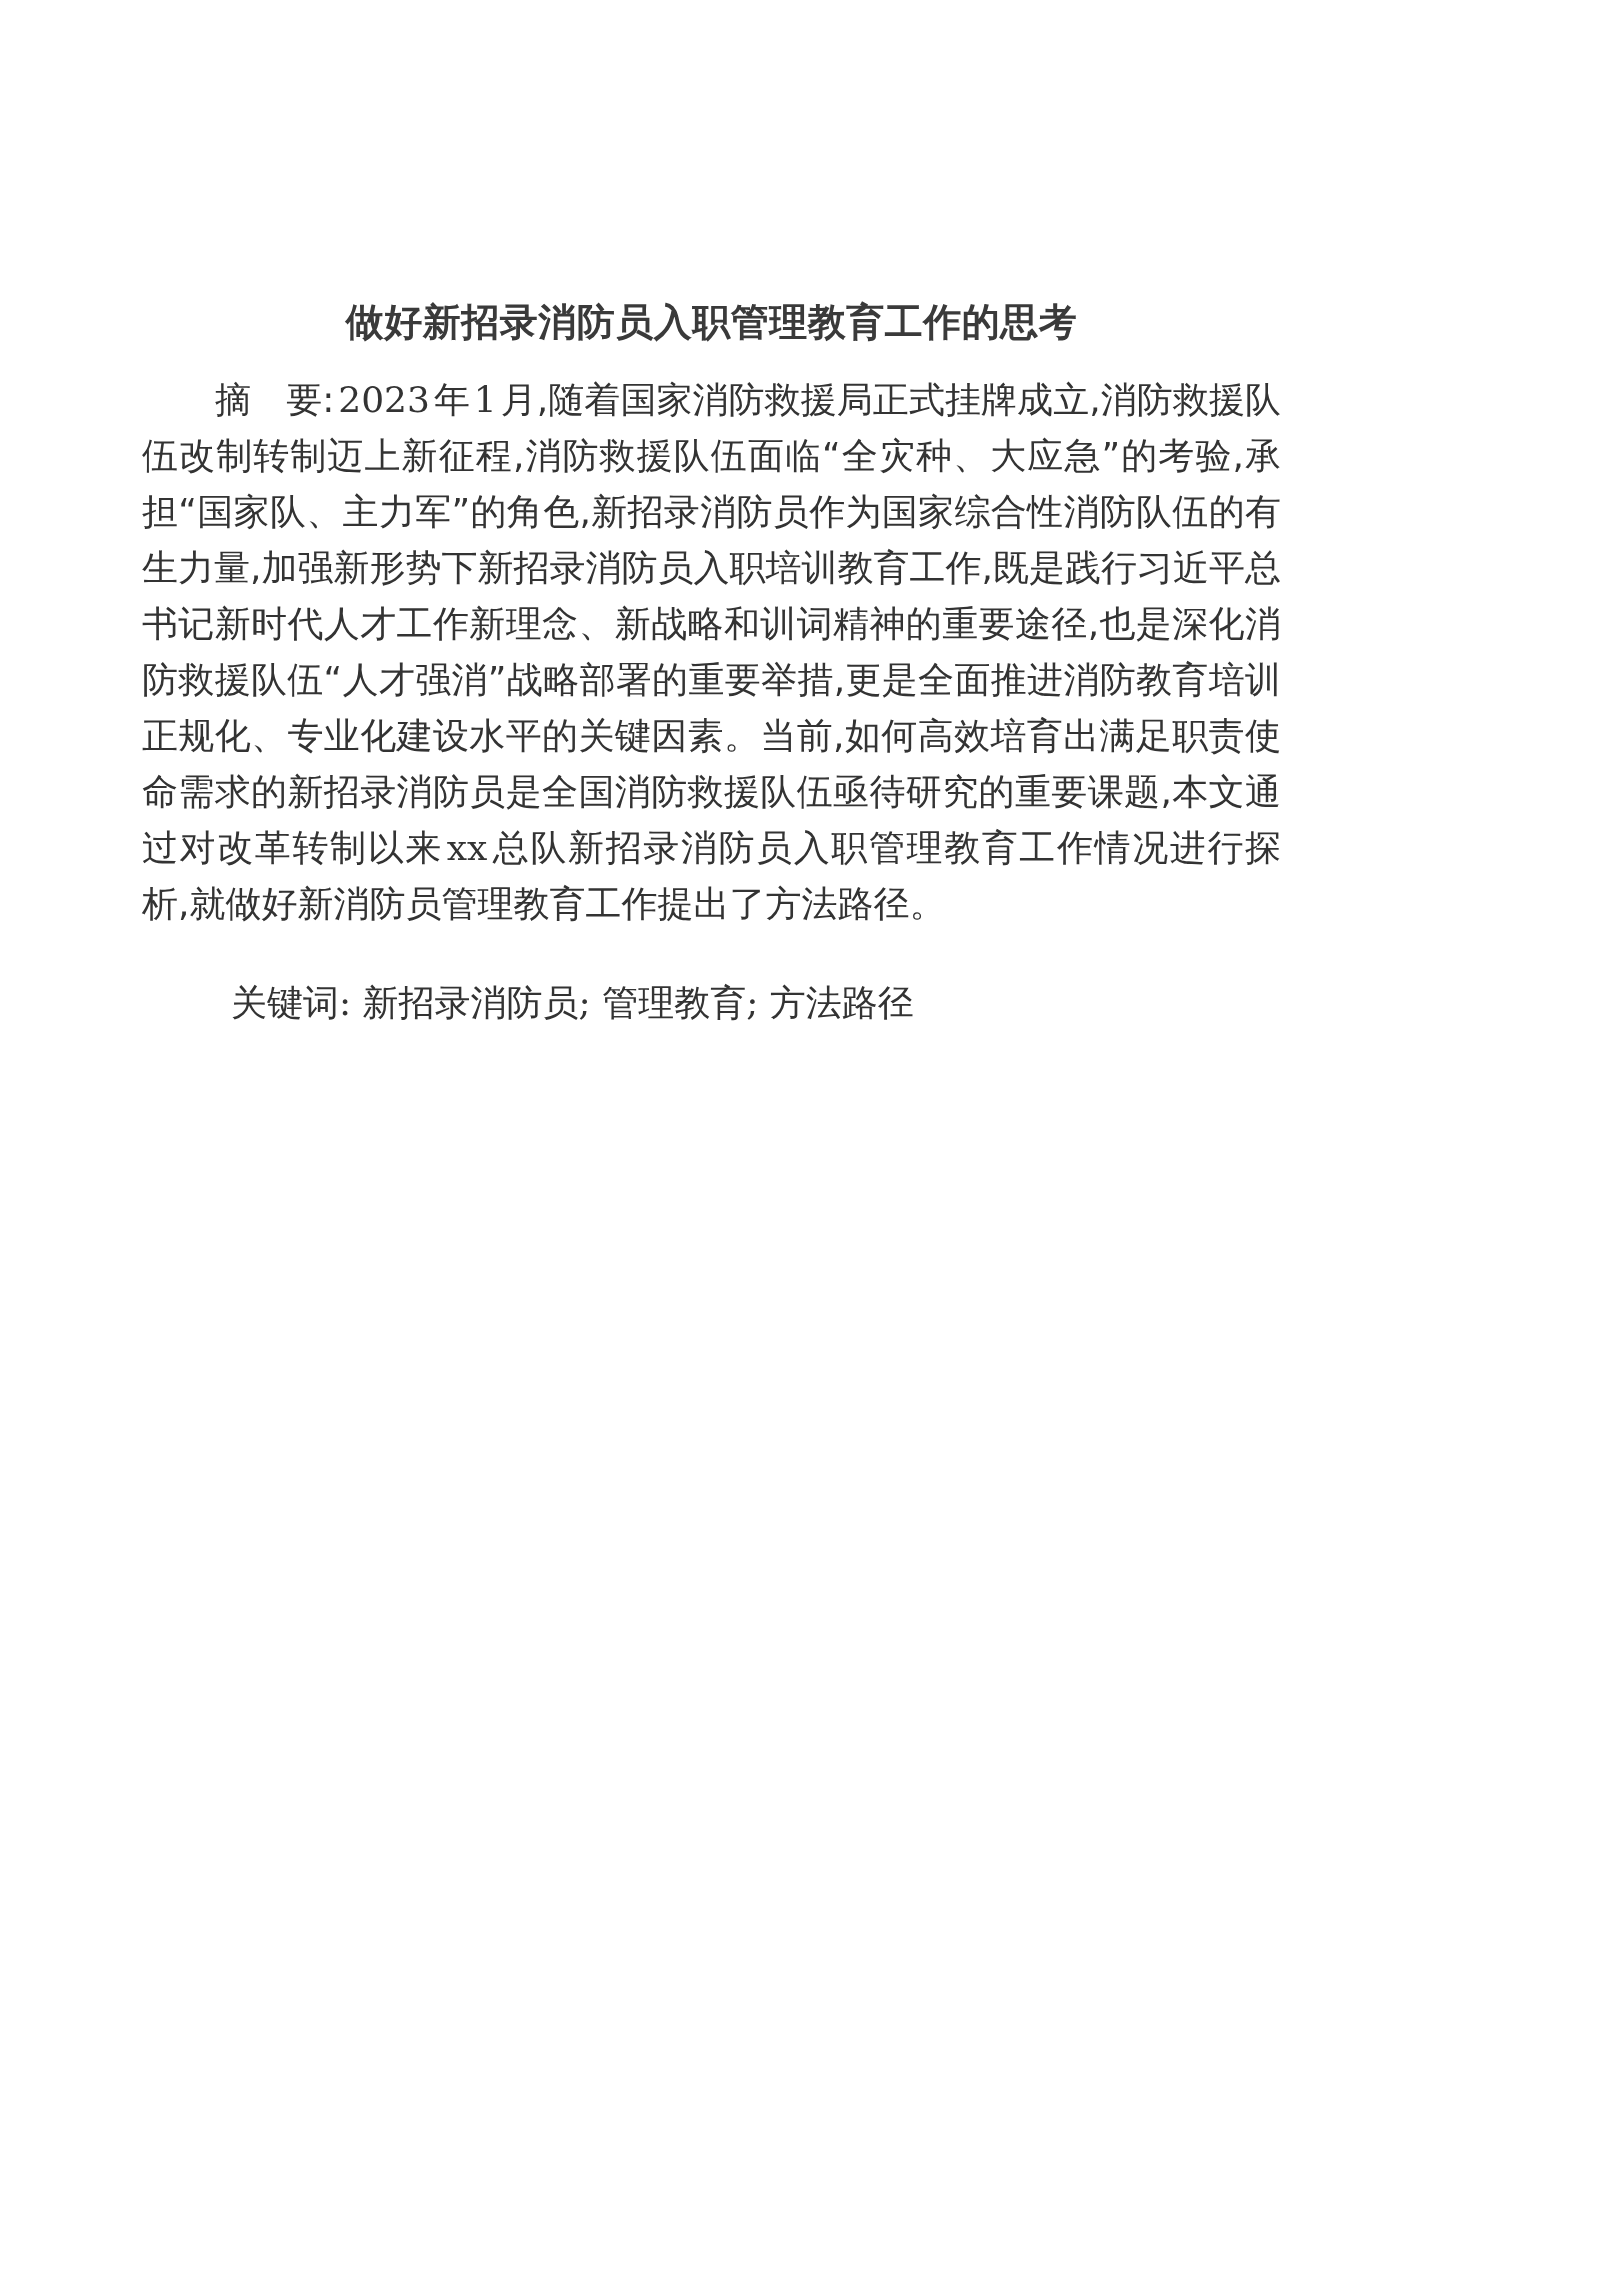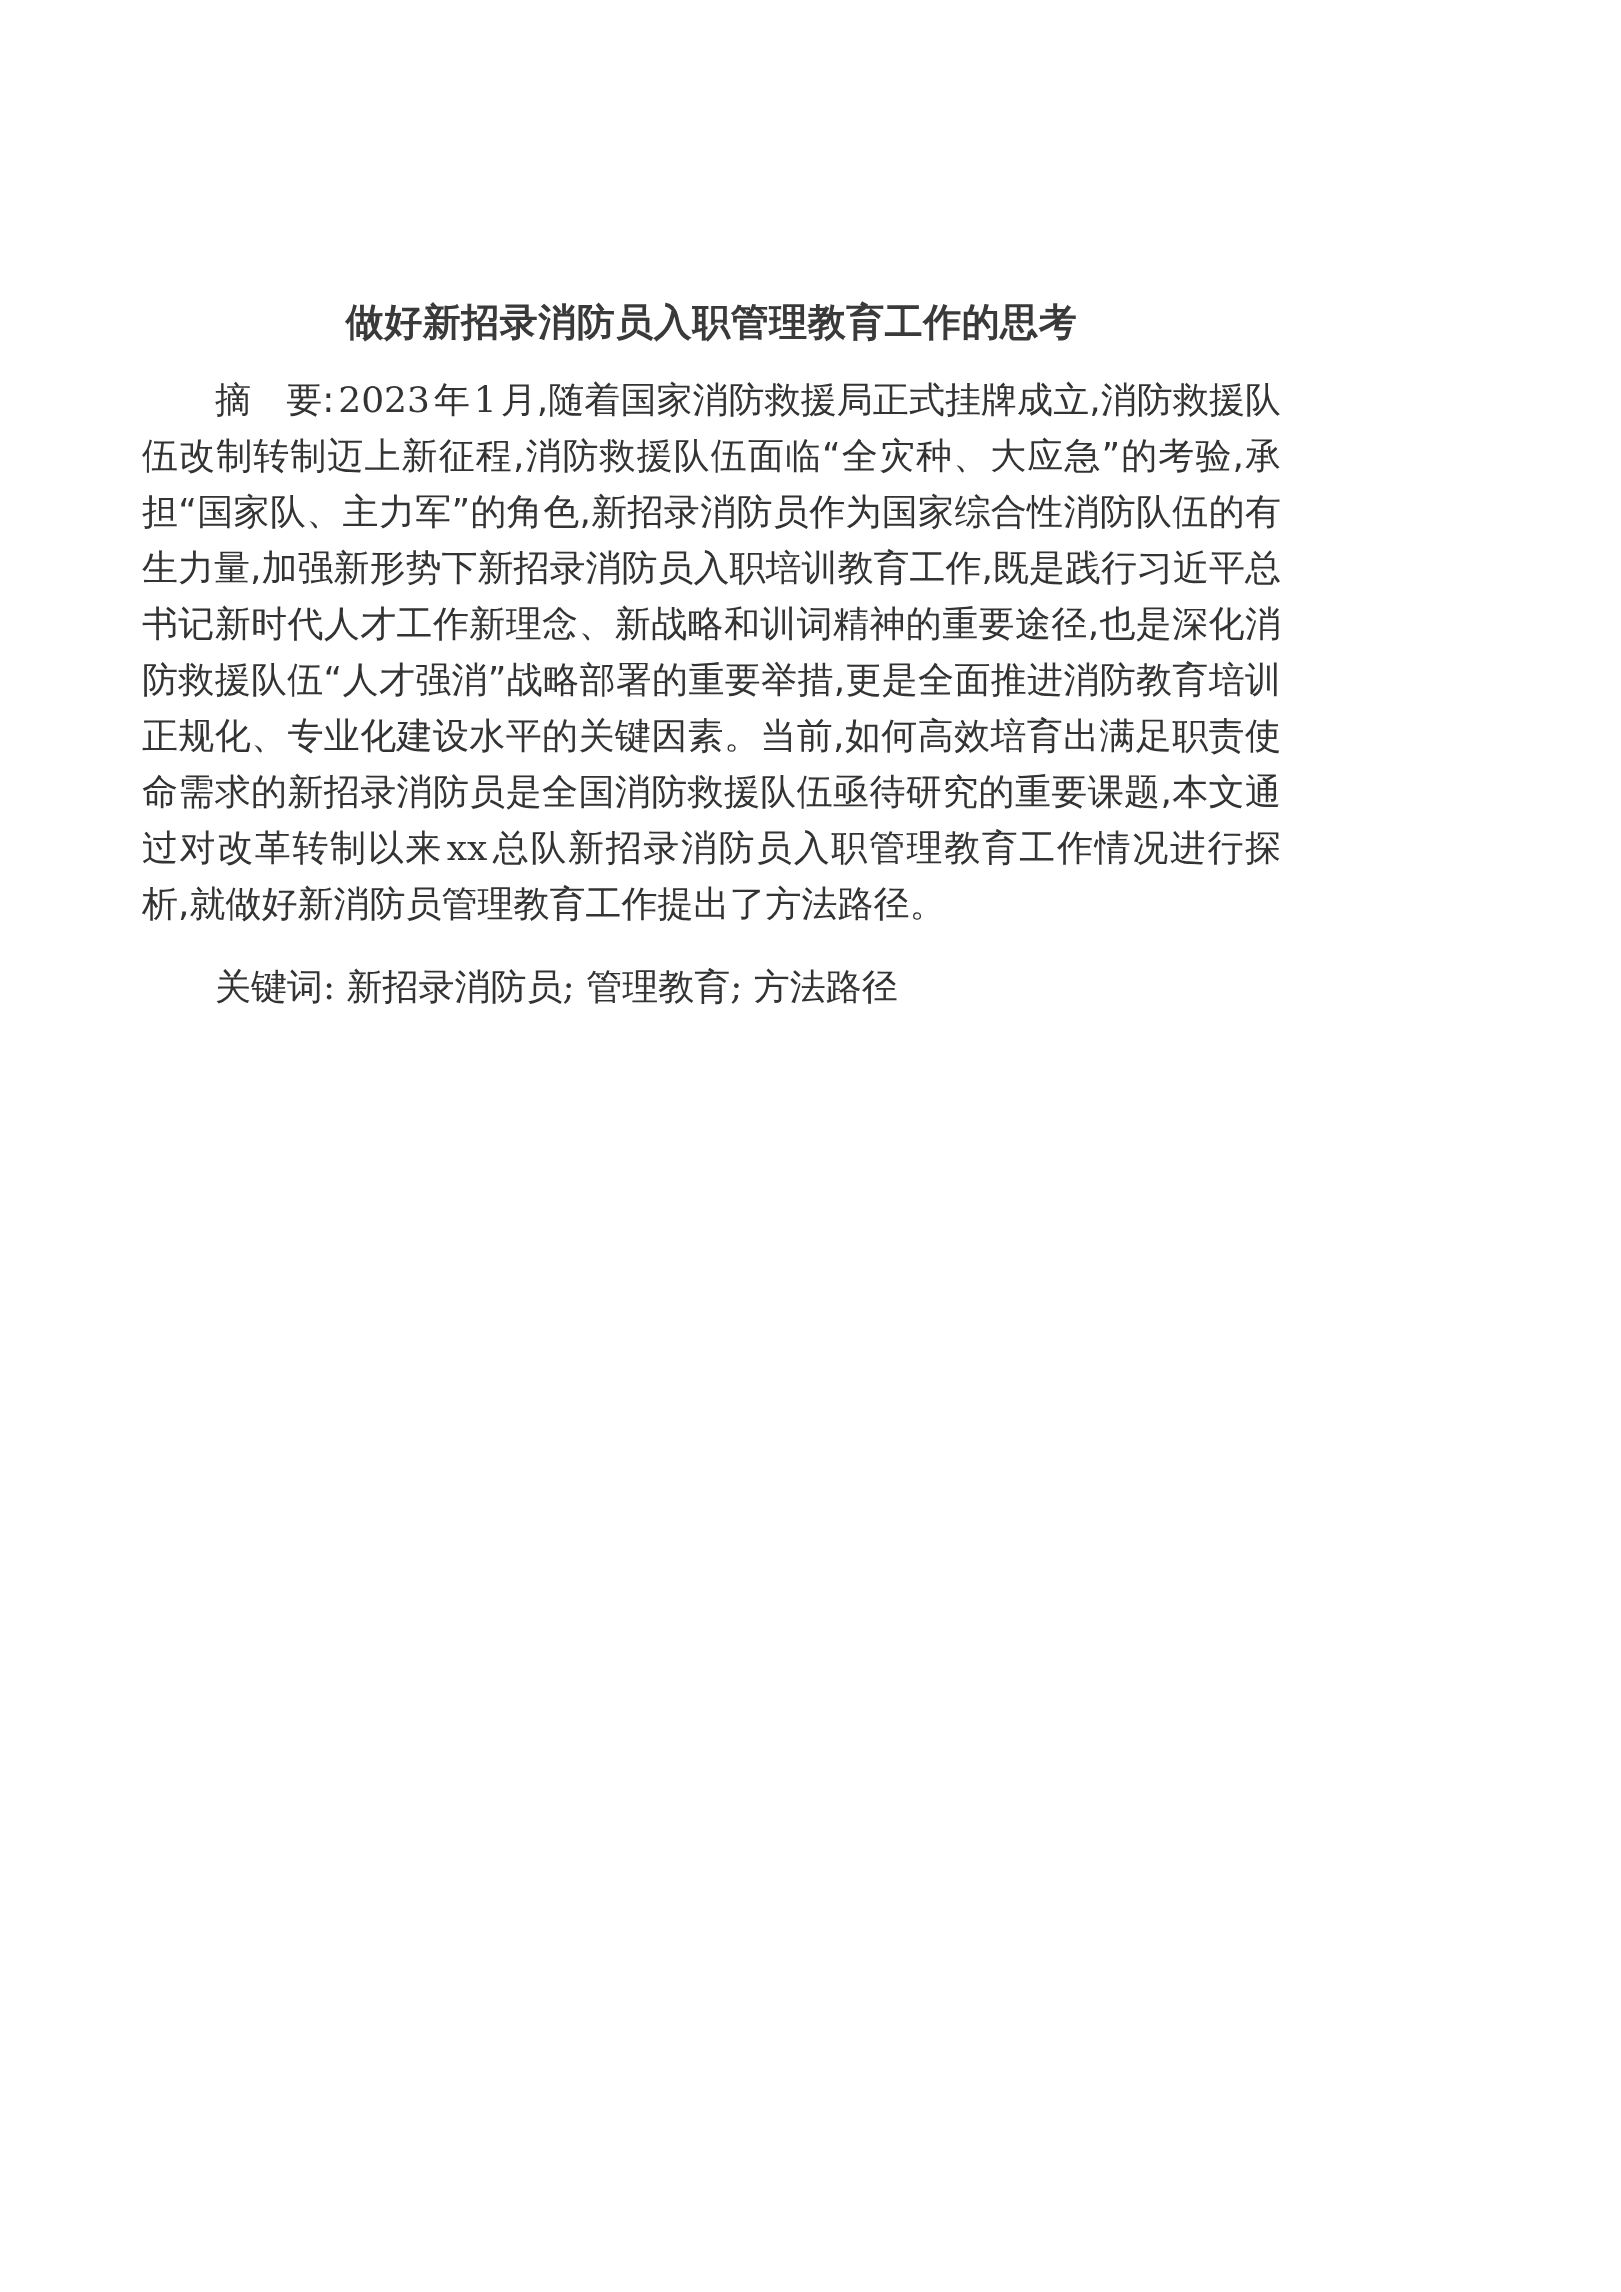--- a/index.html
+++ b/index.html
@@ -57,7 +57,7 @@
     font-size: 36px;
     line-height: 56px;
     color: #333333;
-    margin: 0;
+    margin: 16px;
     padding-top: 27.4px;
     text-align: left;
     white-space: nowrap;

